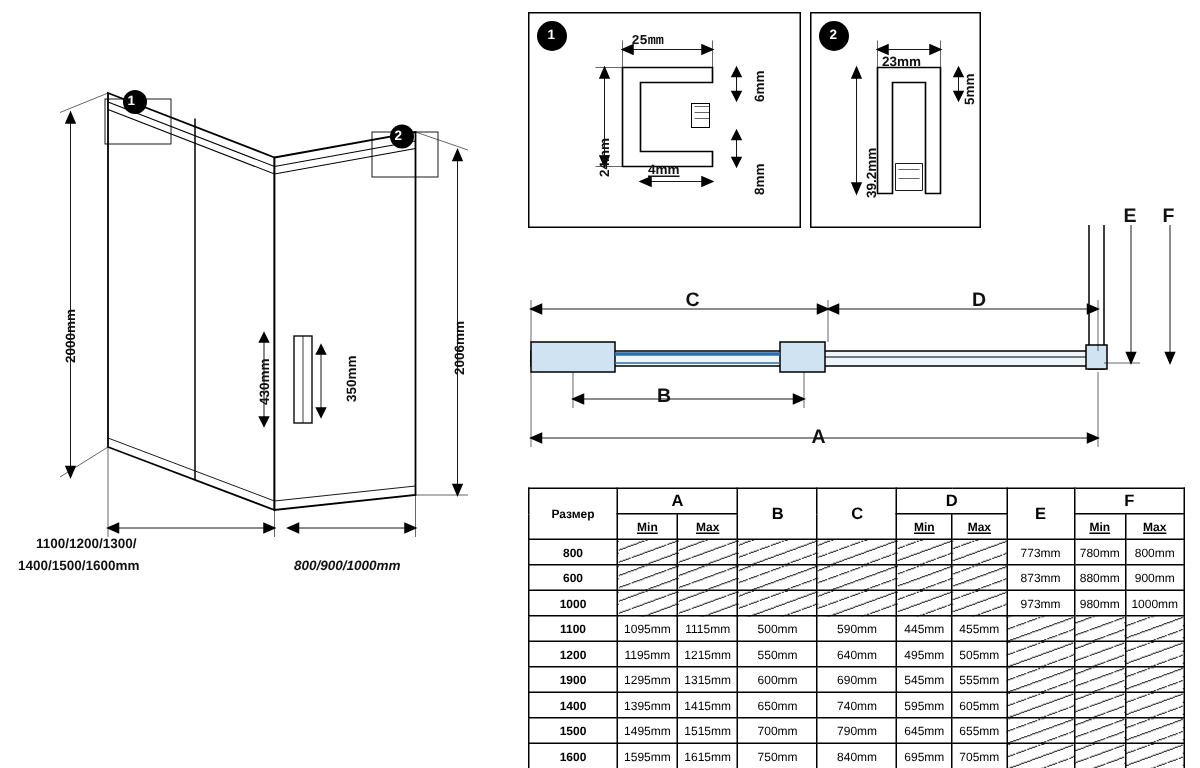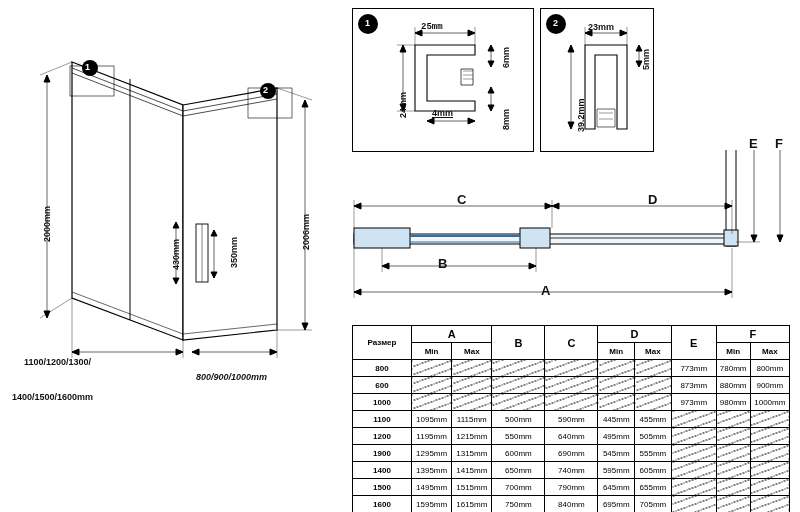--- a/index.html
+++ b/index.html
@@ -173,7 +173,7 @@
 </div>
 <div class="abs" style="left:546px;top:14px;width:20px;height:20px;border-radius:50%;background:#000;"></div>
 <div class="lbl" style="left:553px;top:18px;color:#fff;">2</div>
-<div class="lbl" style="left:588px;top:22px;">23mm</div>
+<div class="lbl" style="left:588px;top:36px;">23mm</div>
 <div class="lbl vert" style="left:576px;top:132px;">39.2mm</div>
 <div class="lbl vert" style="left:641px;top:70px;">5mm</div>
 

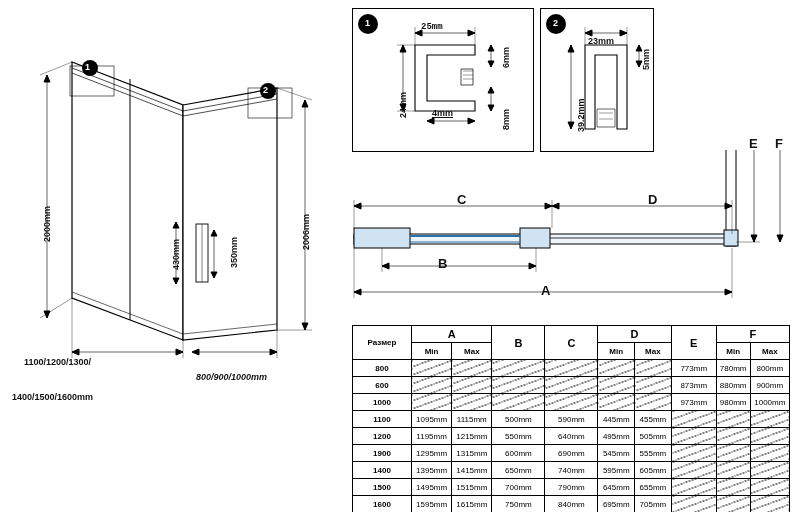--- a/index.html
+++ b/index.html
@@ -27,7 +27,7 @@
   #spec-table thead th{font-weight:bold;}
   #spec-table .rowlabel{font-weight:bold;text-align:center;}
   #spec-table .hdr-big{font-size:11px;font-weight:bold;}
-  #spec-table .sub{font-size:8px;font-weight:bold;}
+  #spec-table .sub{font-size:8px;font-weight:bold;text-decoration:underline;}
   .hatch{
     background-image:repeating-linear-gradient(
       -20deg, transparent 0 7px, #000 7px 7.6px);

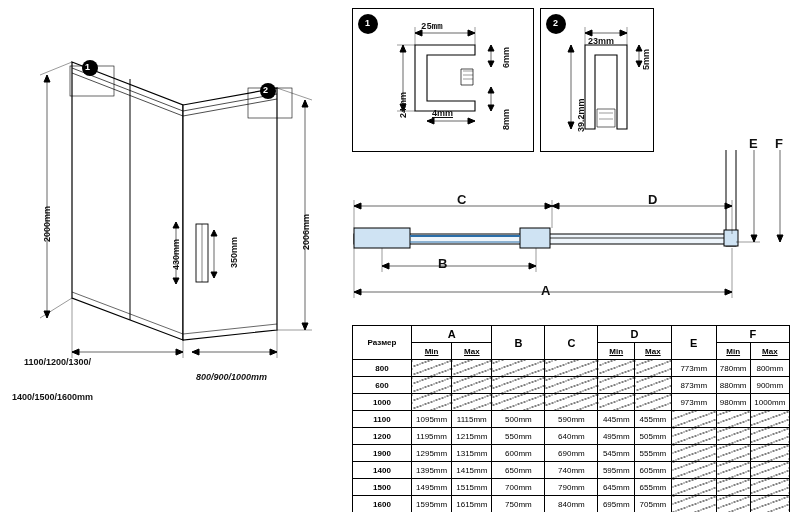--- a/index.html
+++ b/index.html
@@ -101,7 +101,7 @@
 <div class="lbl vert" style="left:229px;top:268px;">350mm</div>
 
 <div class="lbl" style="left:24px;top:357px;">1100/1200/1300/</div>
-<div class="lbl" style="left:12px;top:372px;margin-top:20px;">1400/1500/1600mm</div>
+<div class="lbl" style="left:12px;top:372px;">1400/1500/1600mm</div>
 <div class="lbl" style="left:196px;top:372px;font-style:italic;">800/900/1000mm</div>
 
 <div class="abs" style="left:352px;top:8px;width:180px;height:142px;border:1px solid #000;background:#fff;">

